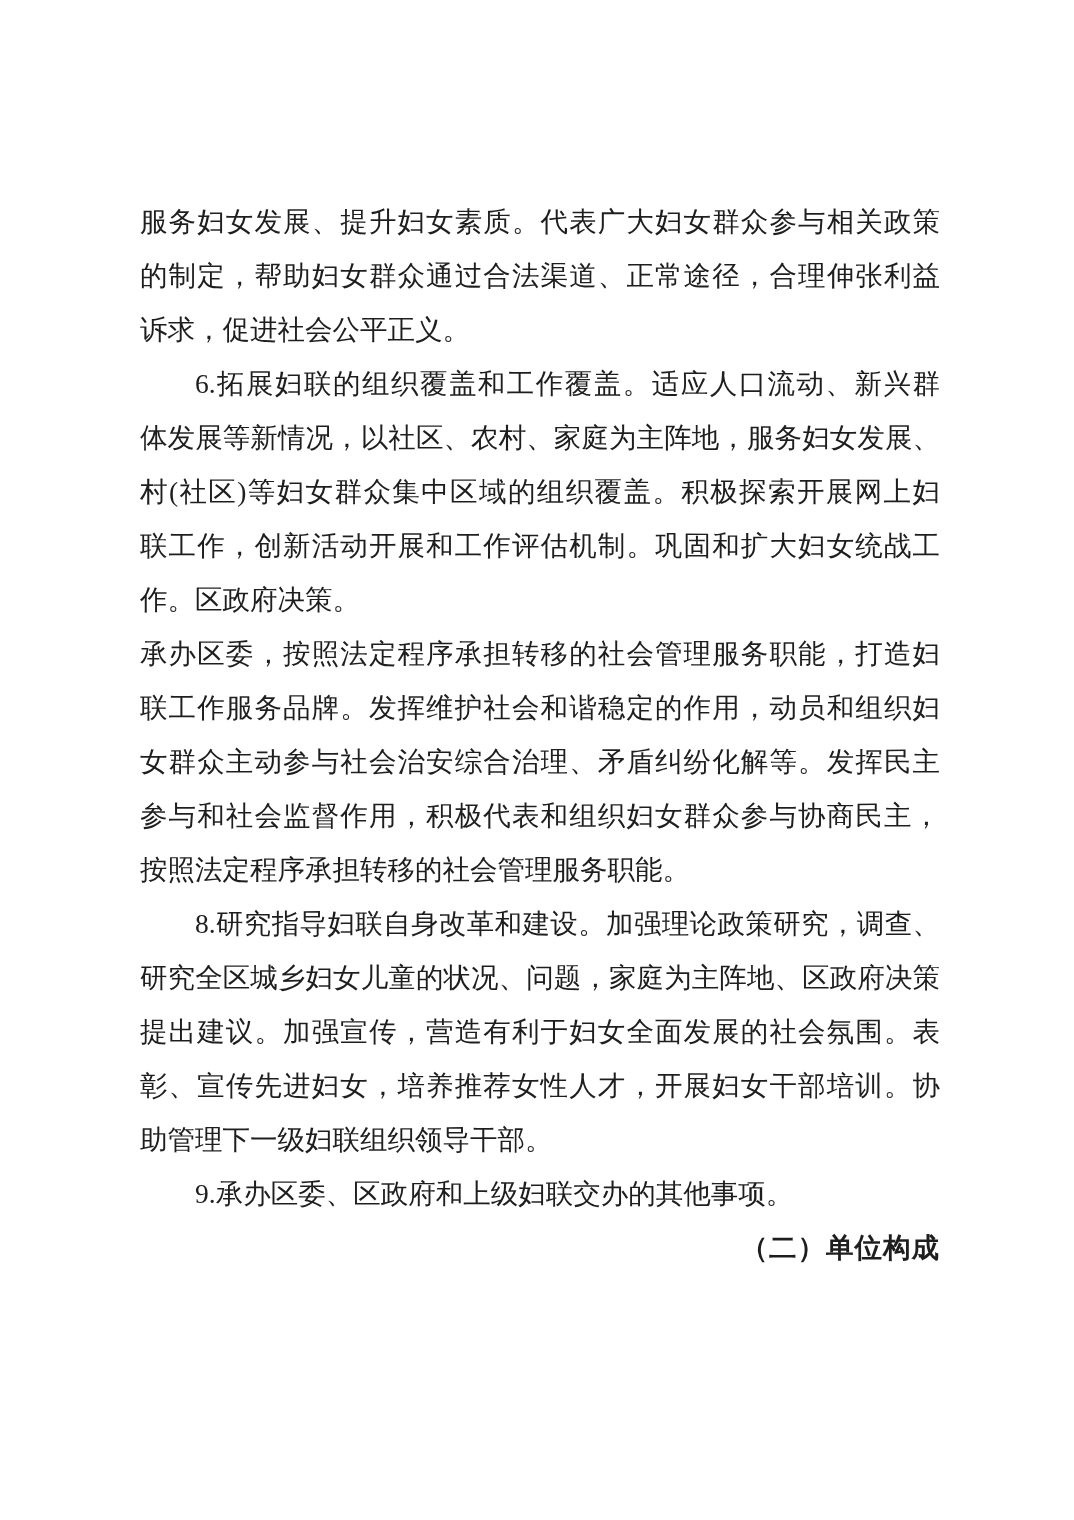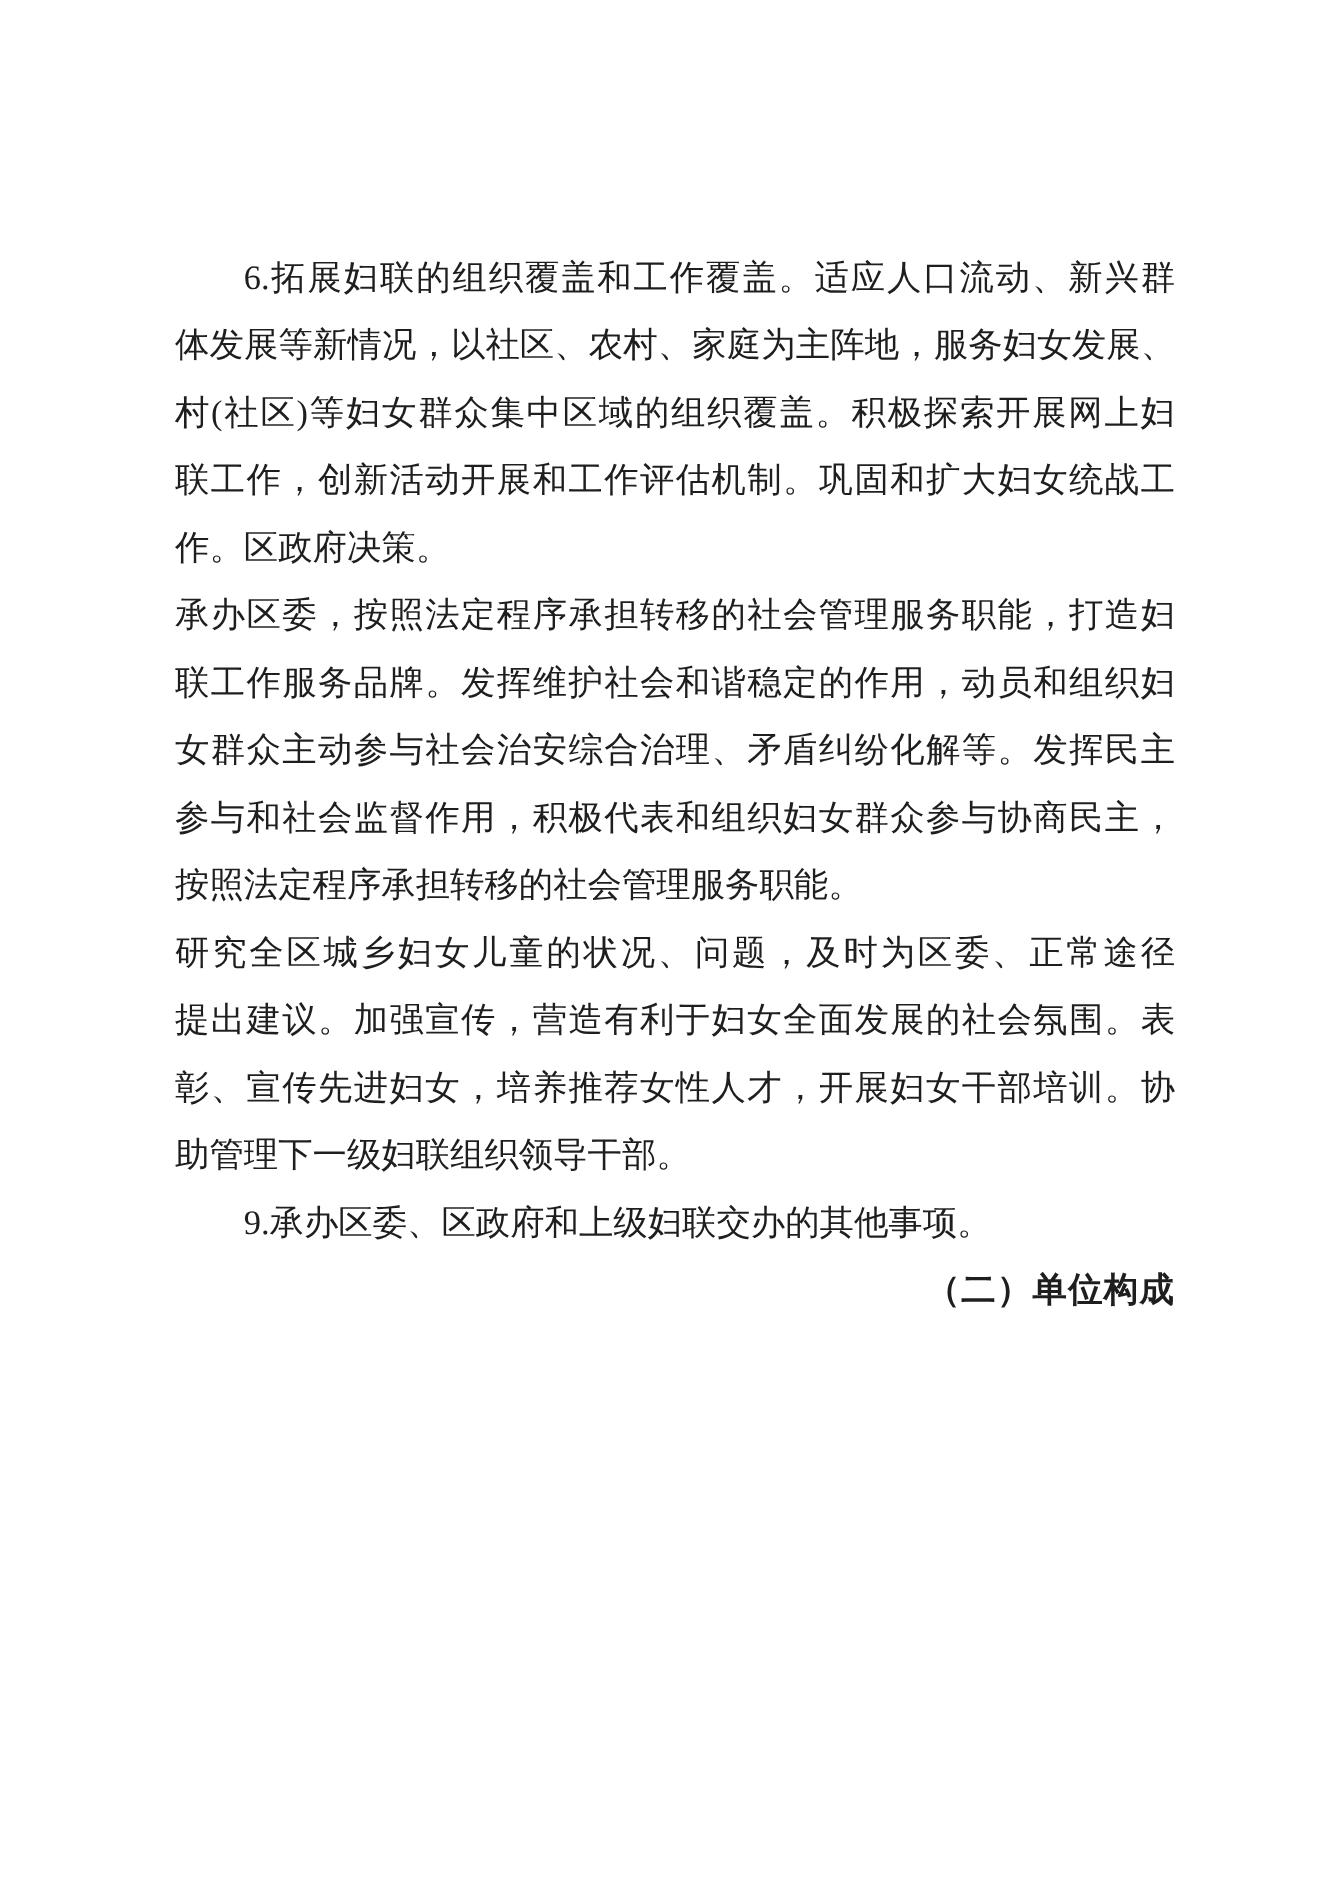--- a/index.html
+++ b/index.html
@@ -49,6 +49,11 @@
 <div class="page" style="background: rgb(255, 255, 255); width: 1074px; height: 1520px; color: rgb(30, 30, 30);">
   <div class="doc">
       <div class="para para-body">
+        <div class="line justify">服务妇女发展、提升妇女素质。代表广大妇女群众参与相关政策</div>
+        <div class="line justify">的制定，帮助妇女群众通过合法渠道、正常途径，合理伸张利益</div>
+        <div class="line">诉求，促进社会公平正义。</div>
+      </div>
+      <div class="para para-body">
         <div class="line justify indent">6.拓展妇联的组织覆盖和工作覆盖。适应人口流动、新兴群</div>
         <div class="line justify">体发展等新情况，以社区、农村、家庭为主阵地，服务妇女发展、</div>
         <div class="line justify">村(社区)等妇女群众集中区域的组织覆盖。积极探索开展网上妇</div>

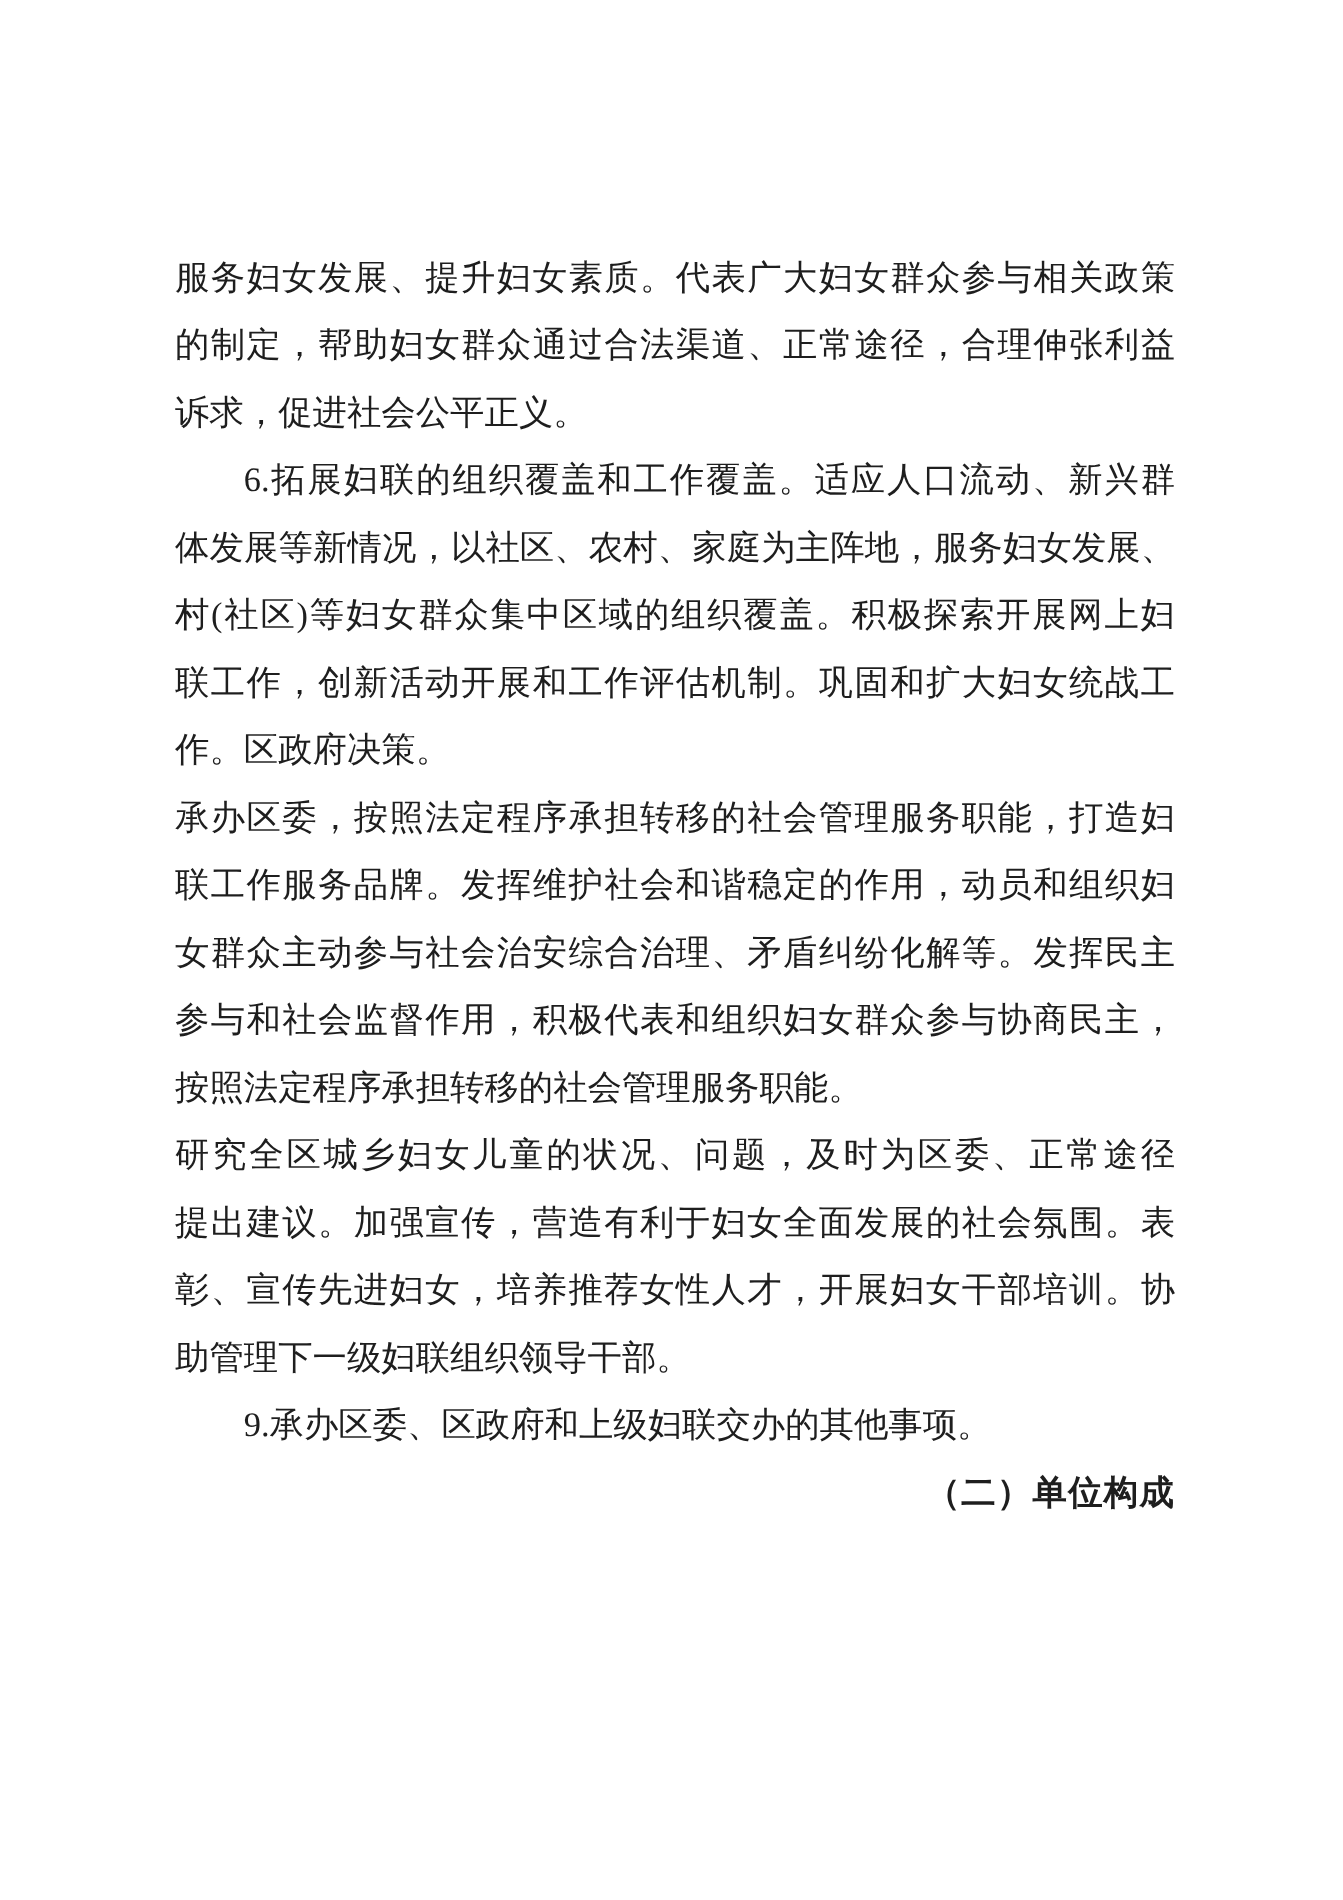--- a/index.html
+++ b/index.html
@@ -68,6 +68,7 @@
         <div class="line">按照法定程序承担转移的社会管理服务职能。</div>
       </div>
       <div class="para para-body">
+        <div class="line justify indent">8.研究指导妇联自身改革和建设。加强理论政策研究，调查、</div>
         <div class="line justify">研究全区城乡妇女儿童的状况、问题，及时为区委、正常途径</div>
         <div class="line justify">提出建议。加强宣传，营造有利于妇女全面发展的社会氛围。表</div>
         <div class="line justify">彰、宣传先进妇女，培养推荐女性人才，开展妇女干部培训。协</div>

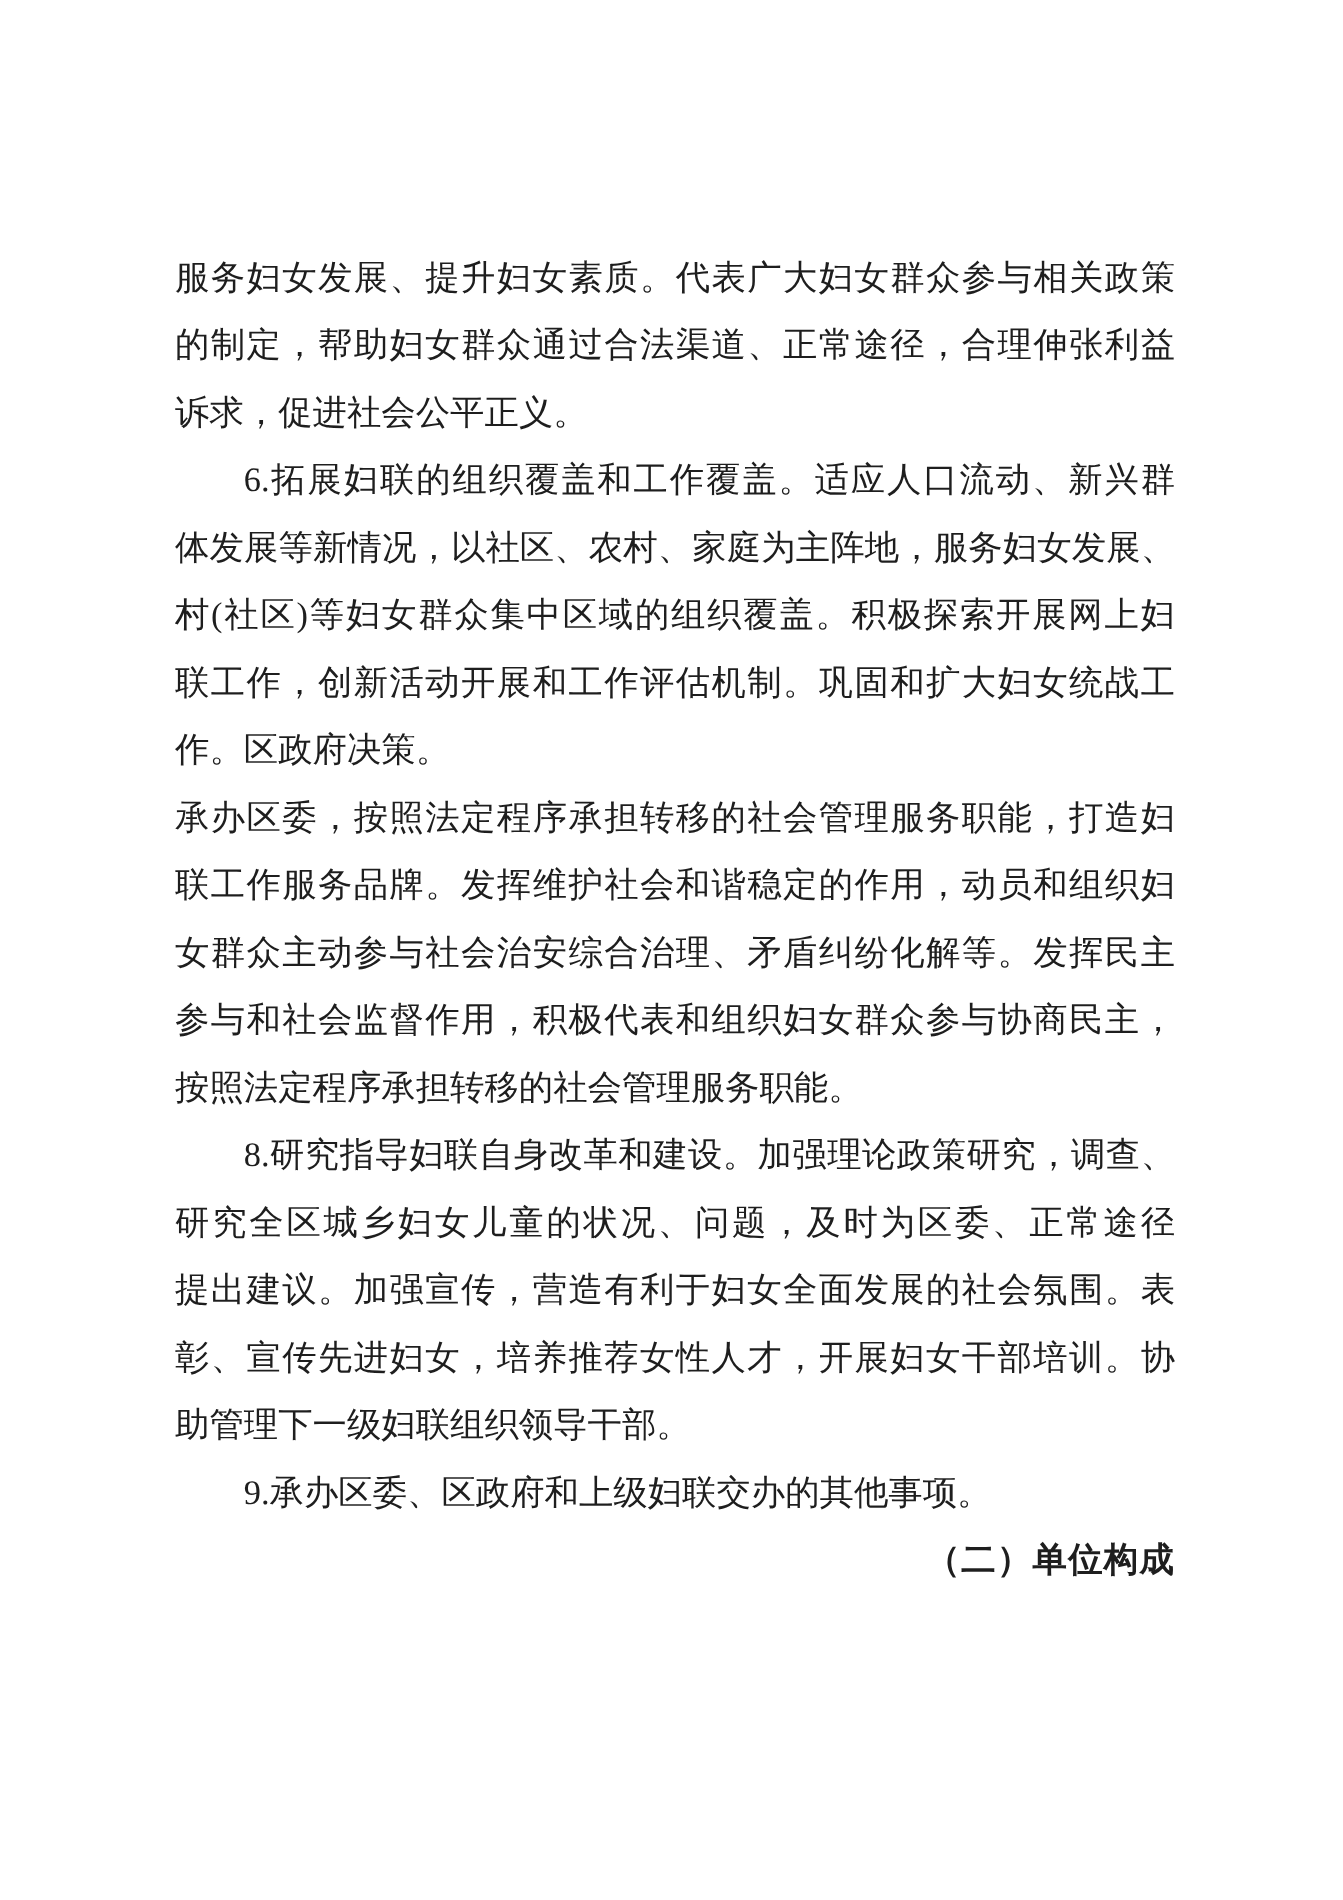--- a/index.html
+++ b/index.html
@@ -69,7 +69,7 @@
       </div>
       <div class="para para-body">
         <div class="line justify indent">8.研究指导妇联自身改革和建设。加强理论政策研究，调查、</div>
-        <div class="line justify">研究全区城乡妇女儿童的状况、问题，及时为区委、正常途径</div>
+        <div class="line justify">研究全区城乡妇女儿童的状况、问题，家庭为主阵地、区政府决策</div>
         <div class="line justify">提出建议。加强宣传，营造有利于妇女全面发展的社会氛围。表</div>
         <div class="line justify">彰、宣传先进妇女，培养推荐女性人才，开展妇女干部培训。协</div>
         <div class="line">助管理下一级妇联组织领导干部。</div>

